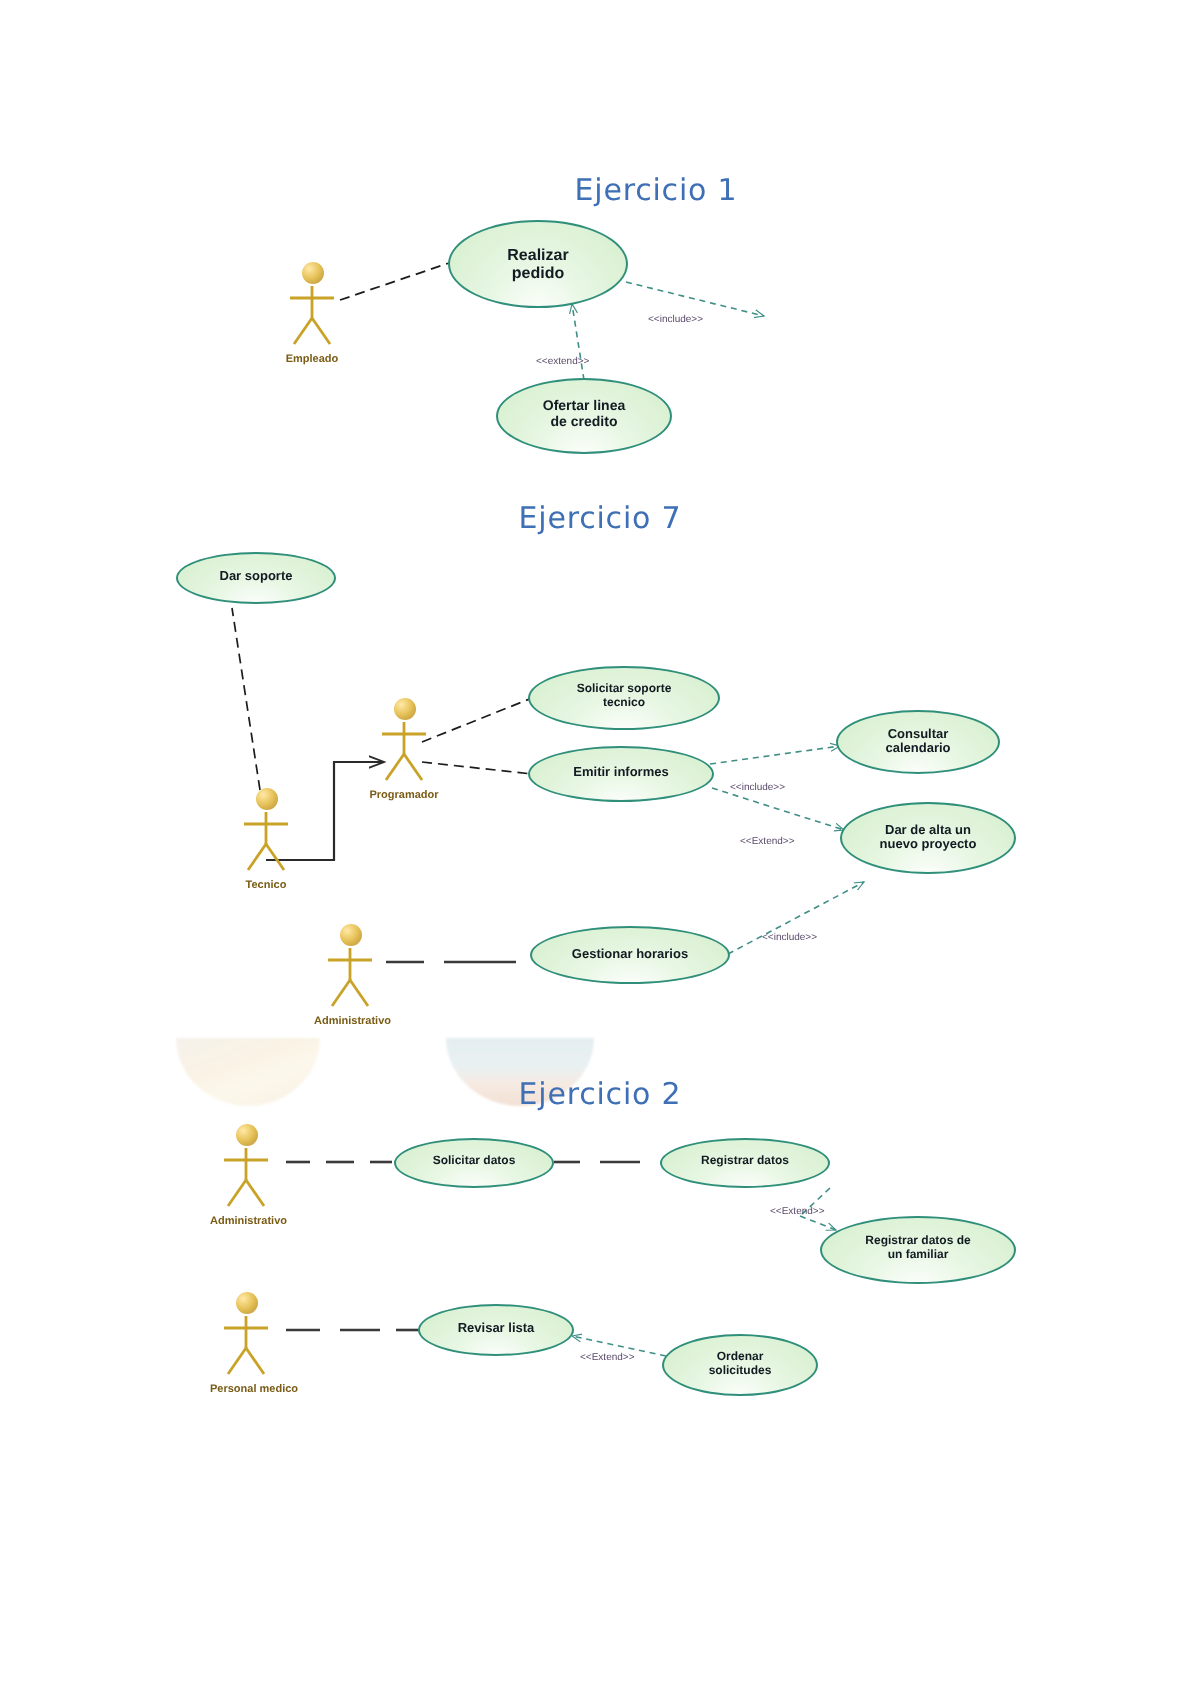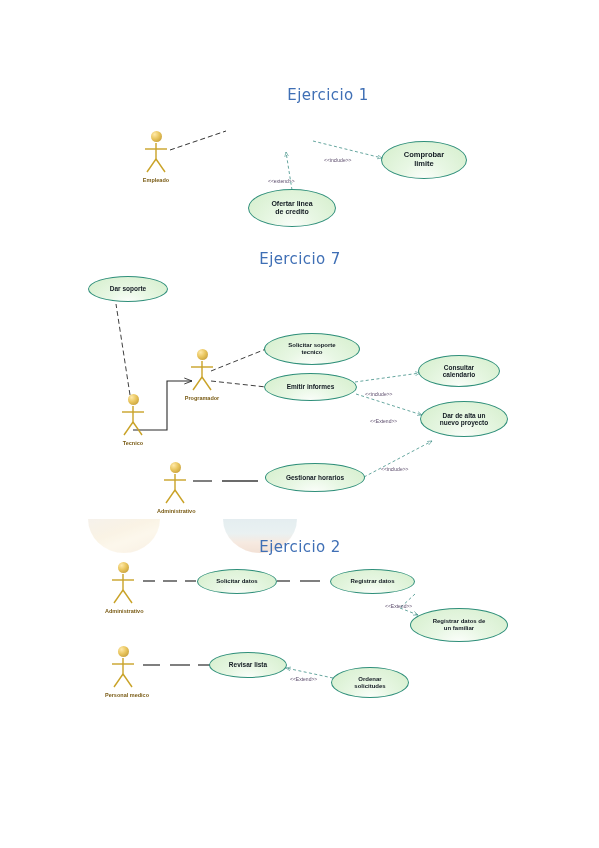--- a/index.html
+++ b/index.html
@@ -168,6 +168,12 @@
     <div class="name">Empleado</div>
   </div>
 
+  <div class="uc" style="left:224px; top:110px; width:90px; height:44px; font-size:8px;">
+    <span>
+      <em style="font-style:normal">Realizar</em><br>
+      <em style="font-style:normal">pedido</em>
+    </span>
+  </div>
 
   <div class="uc" style="left:381px; top:141px; width:86px; height:38px; font-size:7.5px;">
     <span>

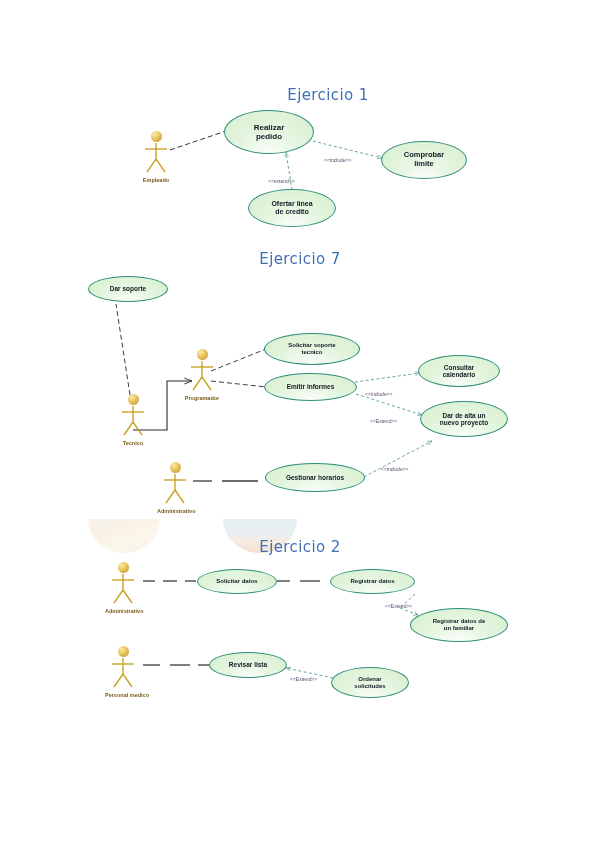--- a/index.html
+++ b/index.html
@@ -175,12 +175,6 @@
     </span>
   </div>
 
-  <div class="uc" style="left:381px; top:141px; width:86px; height:38px; font-size:7.5px;">
-    <span>
-      <em style="font-style:normal">Comprobar</em><br>
-      <em style="font-style:normal">limite</em>
-    </span>
-  </div>
 
   <div class="uc" style="left:248px; top:189px; width:88px; height:38px; font-size:7px;">
     <span>

